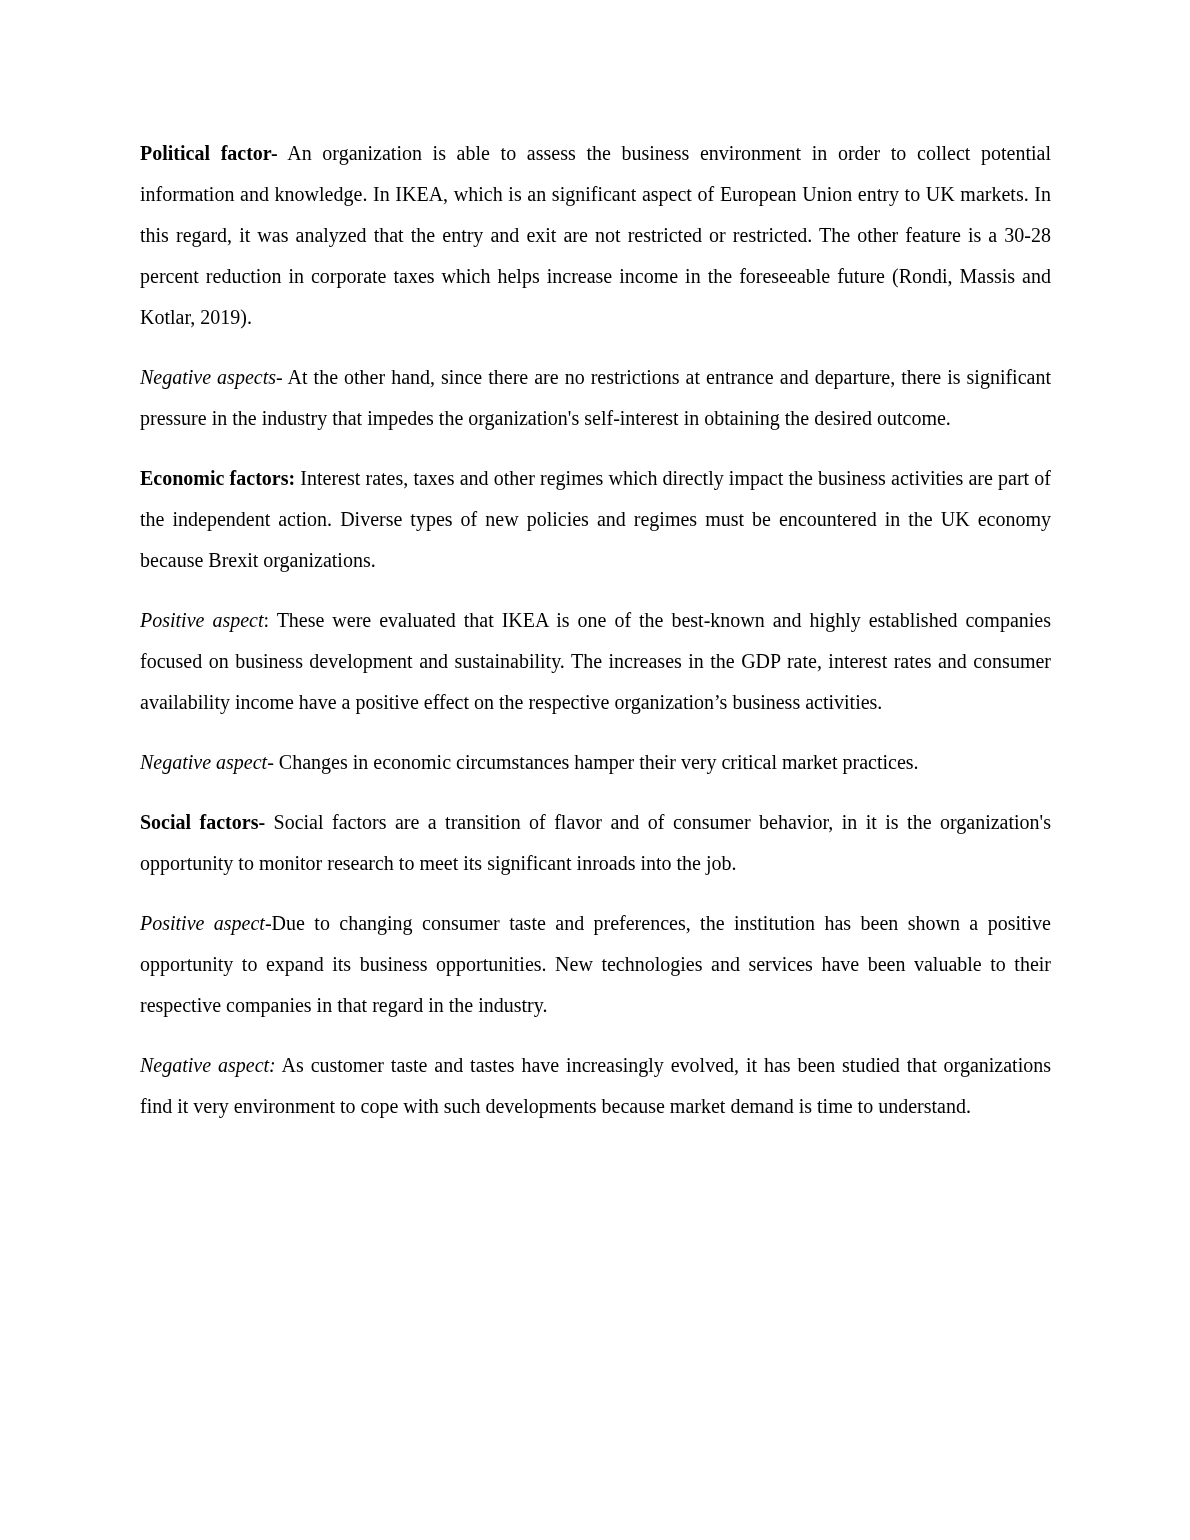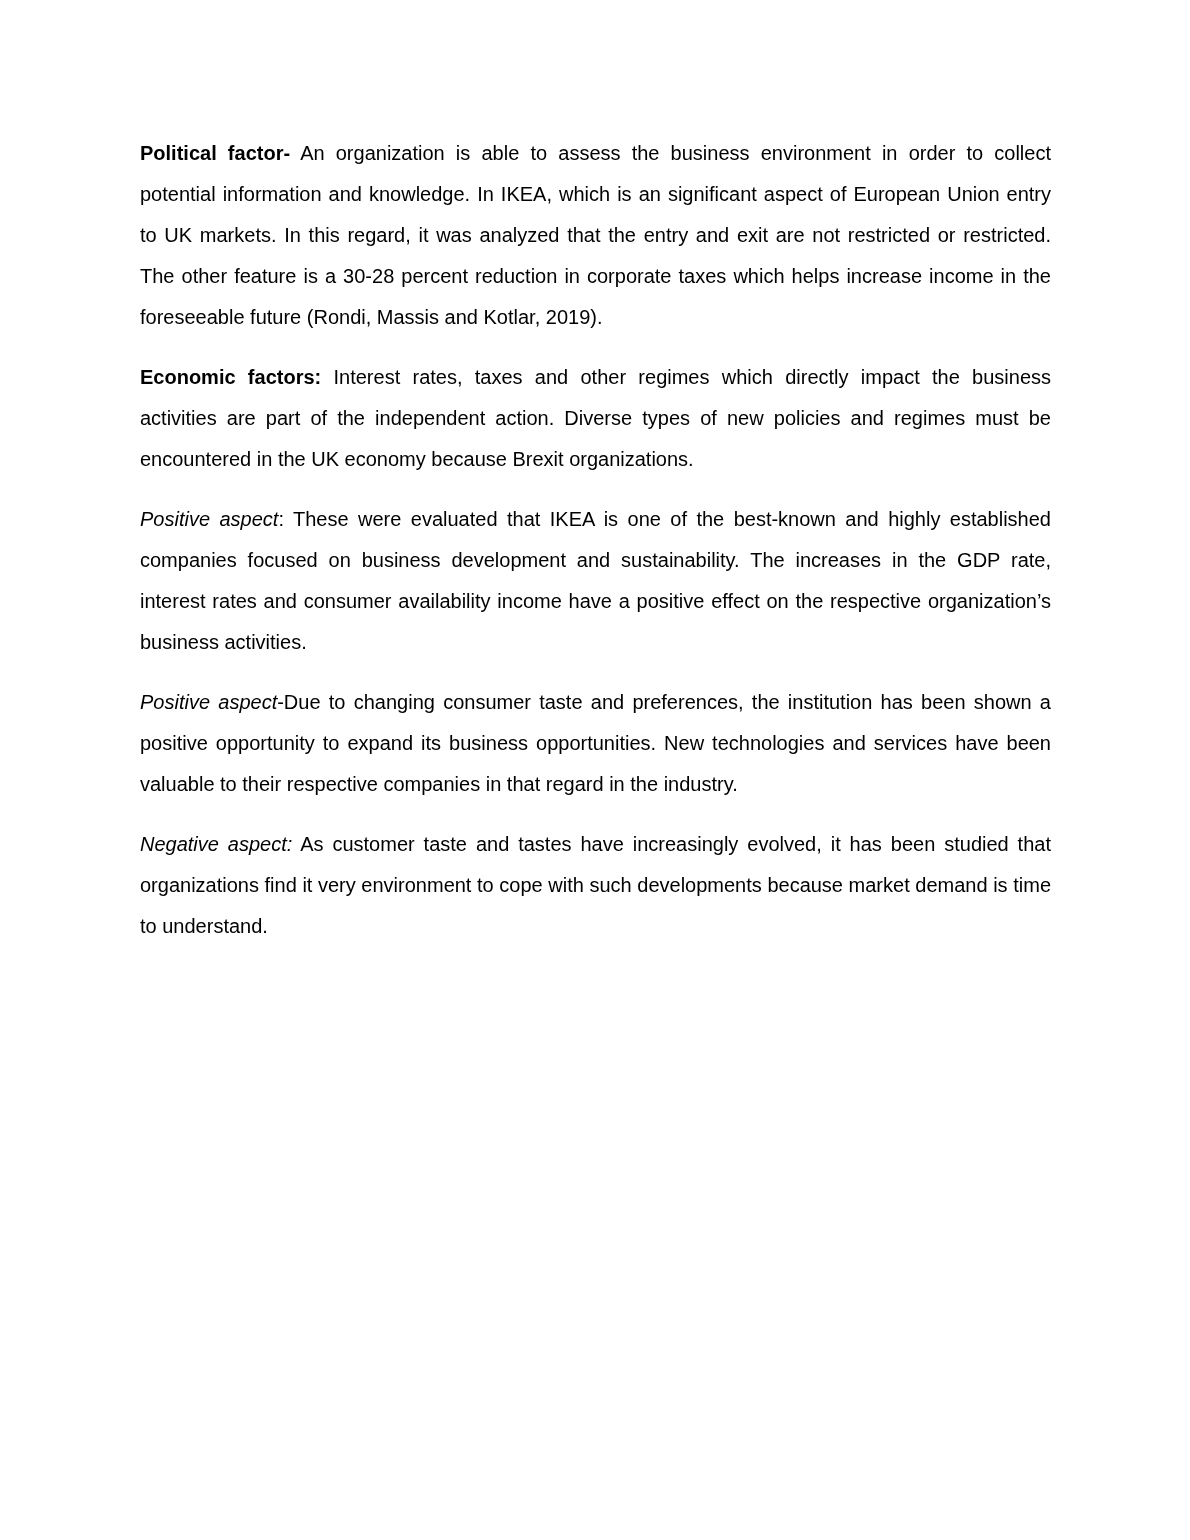--- a/index.html
+++ b/index.html
@@ -13,7 +13,7 @@
     height: 1540px;
     background: #ffffff;
     overflow: hidden;
-    font-family: Liberation Sans, sans-serif;
+    font-family: Liberation Serif, serif;
     color: #000000;
   }
   .content {

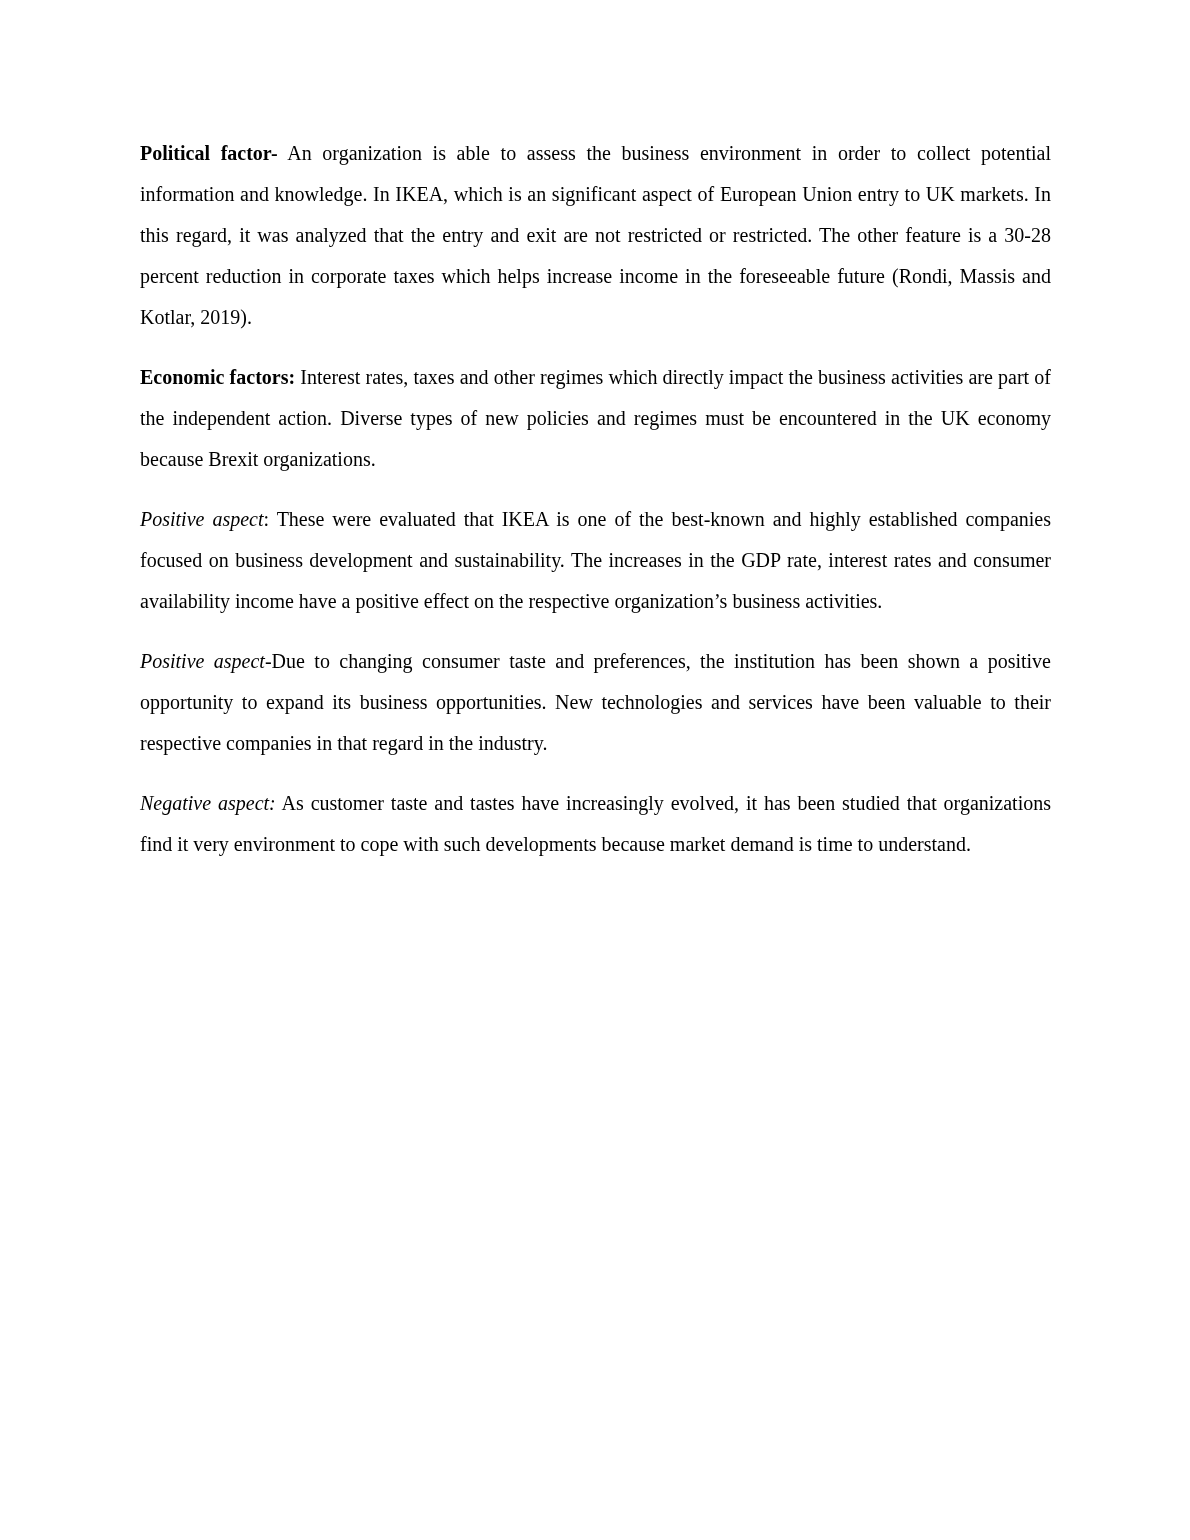--- a/index.html
+++ b/index.html
@@ -45,6 +45,7 @@
     <p class="para"><span class="lead-bold">Political factor-</span><span> An organization is able to assess the business environment in order to collect potential information and knowledge. In IKEA, which is an significant aspect of European Union entry to UK markets. In this regard, it was analyzed that the entry and exit are not restricted or restricted. The other feature is a 30-28 percent reduction in corporate taxes which helps increase income in the foreseeable future (Rondi, Massis and Kotlar, 2019).</span></p>
 
 
+    <p class="para"><span class="lead-italic">Negative aspects-</span><span> At the other hand, since there are no restrictions at entrance and departure, there is significant pressure in the industry that impedes the organization's self-interest in obtaining the desired outcome.</span></p>
 
     <p class="para"><span class="lead-bold">Economic factors:</span><span> Interest rates, taxes and other regimes which directly impact the business activities are part of the independent action. Diverse types of new policies and regimes must be encountered in the UK economy because Brexit organizations.</span></p>
 

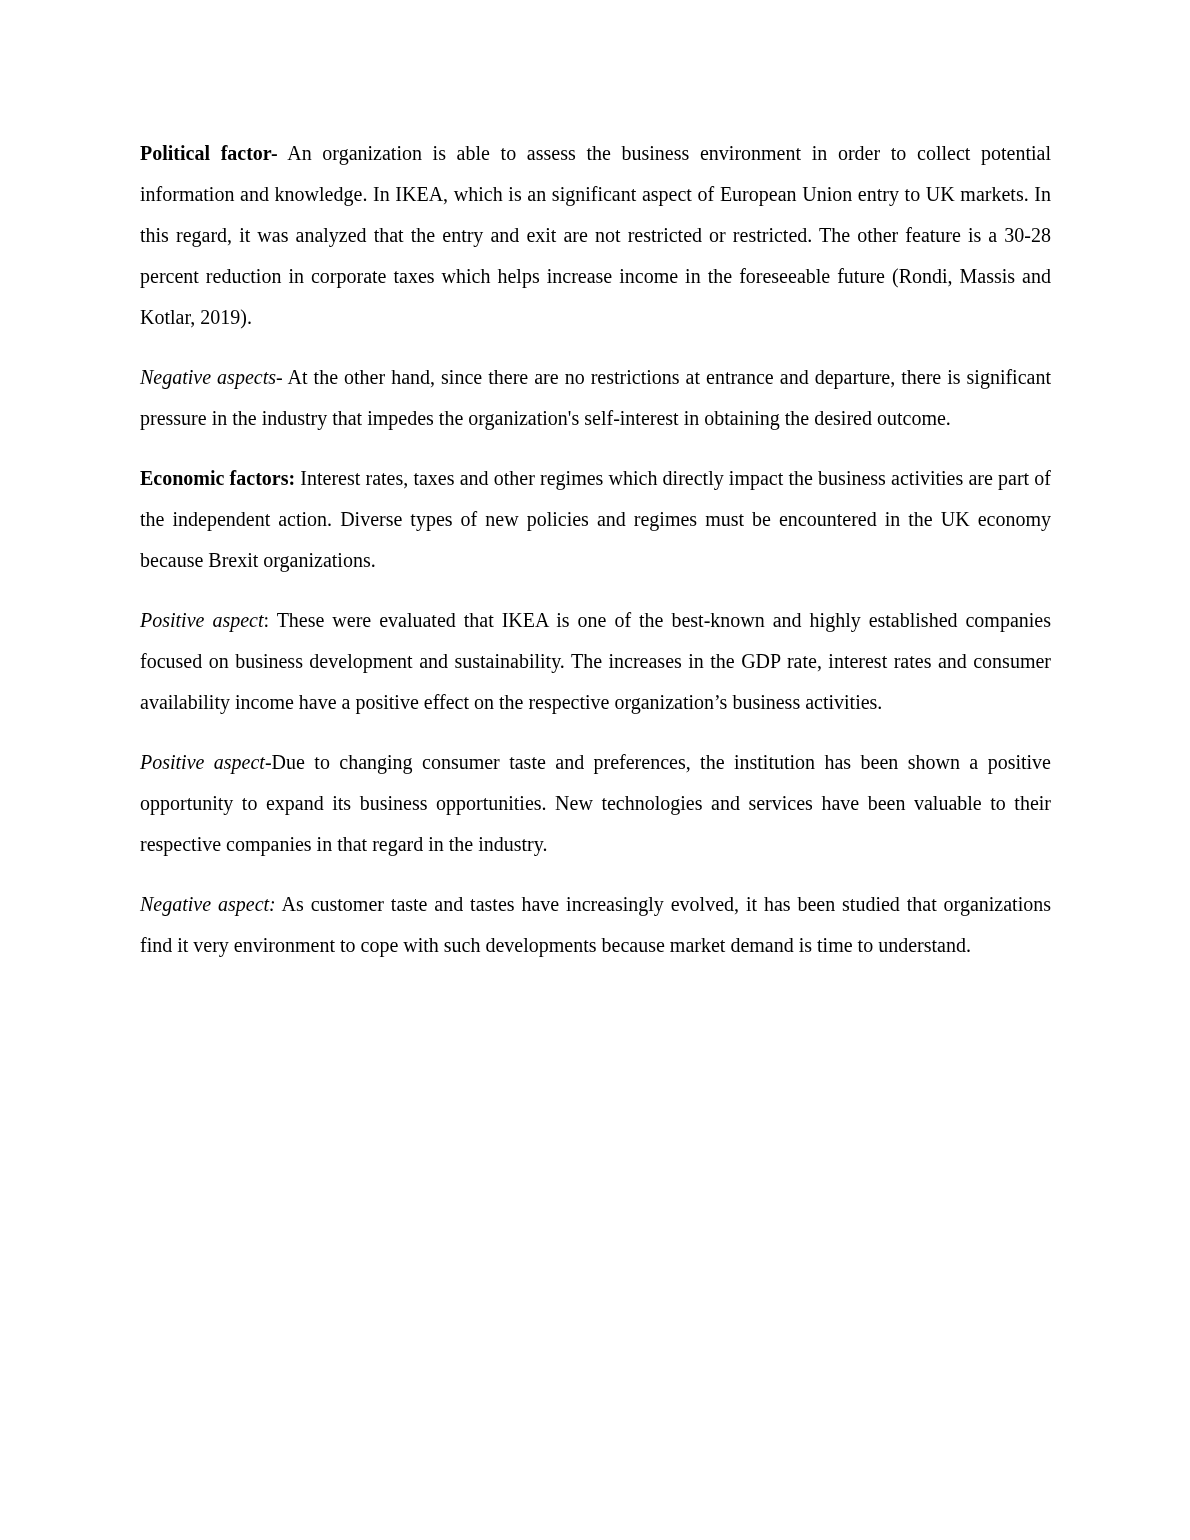--- a/index.html
+++ b/index.html
@@ -51,6 +51,7 @@
 
     <p class="para"><span class="lead-italic">Positive aspect</span><span>: These were evaluated that IKEA is one of the best-known and highly established companies focused on business development and sustainability. The increases in the GDP rate, interest rates and consumer availability income have a positive effect on the respective organization’s business activities.</span></p>
 
+    <p class="para"><span class="lead-italic">Negative aspect-</span><span> Changes in economic circumstances hamper their very critical market practices.</span></p>
 
 
     <p class="para"><span class="lead-italic">Positive aspect</span><span>-Due to changing consumer taste and preferences, the institution has been shown a positive opportunity to expand its business opportunities. New technologies and services have been valuable to their respective companies in that regard in the industry.</span></p>

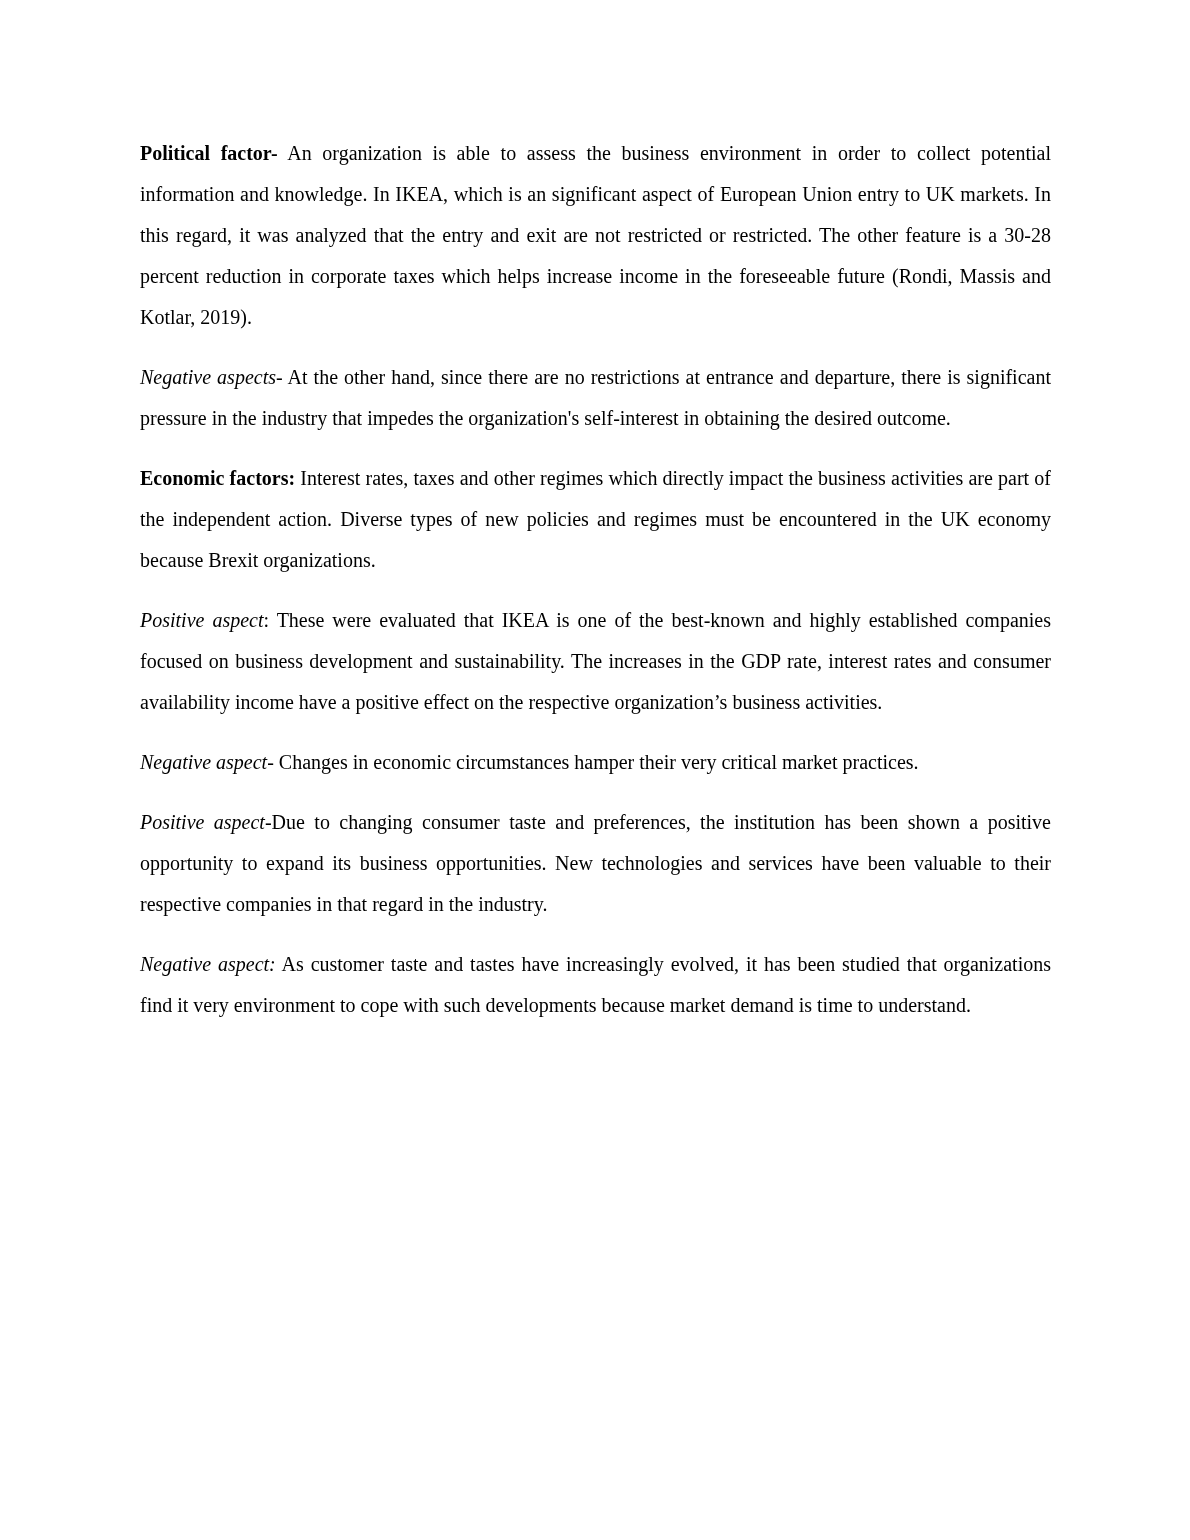--- a/index.html
+++ b/index.html
@@ -53,6 +53,7 @@
 
     <p class="para"><span class="lead-italic">Negative aspect-</span><span> Changes in economic circumstances hamper their very critical market practices.</span></p>
 
+    <p class="para"><span class="lead-bold">Social factors-</span><span> Social factors are a transition of flavor and of consumer behavior, in it is the organization's opportunity to monitor research to meet its significant inroads into the job.</span></p>
 
     <p class="para"><span class="lead-italic">Positive aspect</span><span>-Due to changing consumer taste and preferences, the institution has been shown a positive opportunity to expand its business opportunities. New technologies and services have been valuable to their respective companies in that regard in the industry.</span></p>
 

